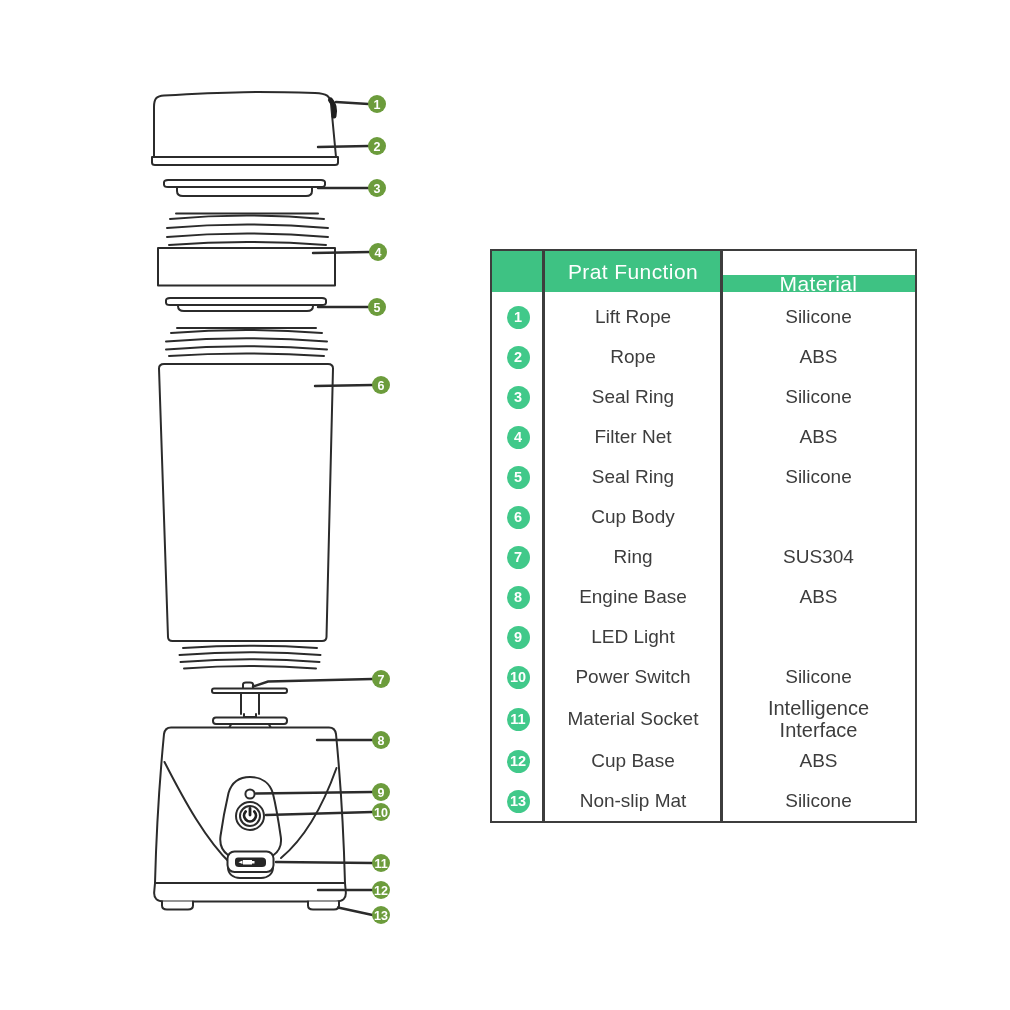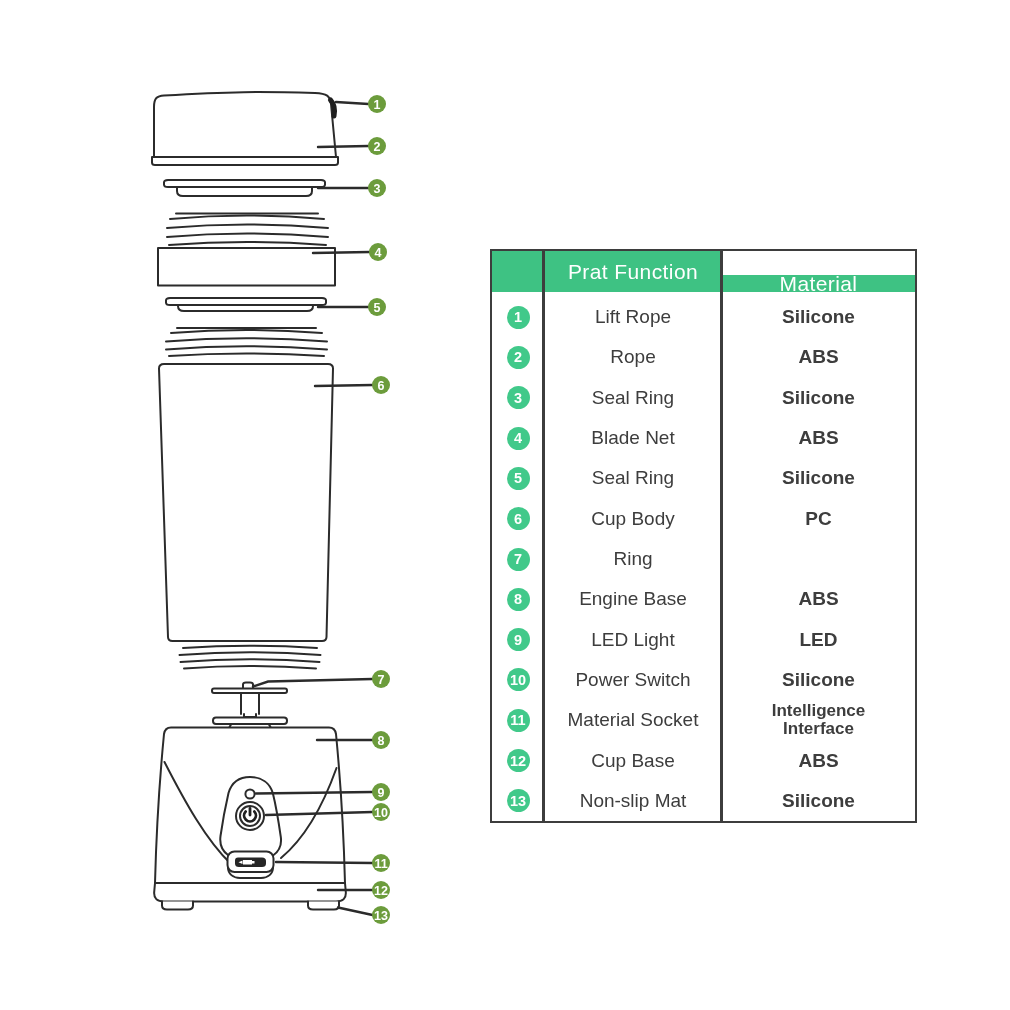--- a/index.html
+++ b/index.html
@@ -24,7 +24,7 @@
          display:flex;flex-direction:column;padding-top:5px;box-sizing:border-box;}
   .tr{flex:1;display:flex;align-items:center;}
   .td{display:flex;align-items:center;justify-content:center;color:#3d3d3d;font-size:19px;}
-  .td.c1{width:52px;} .td.c2{width:178px;} .td.c3{flex:1;font-weight:bold;}
+  .td.c1{width:52px;} .td.c2{width:178px;} .td.c3{flex:1;}
   .numcircle{
     width:23px;height:23px;border-radius:50%;background:#41c98a;color:#fff;
     display:flex;align-items:center;justify-content:center;

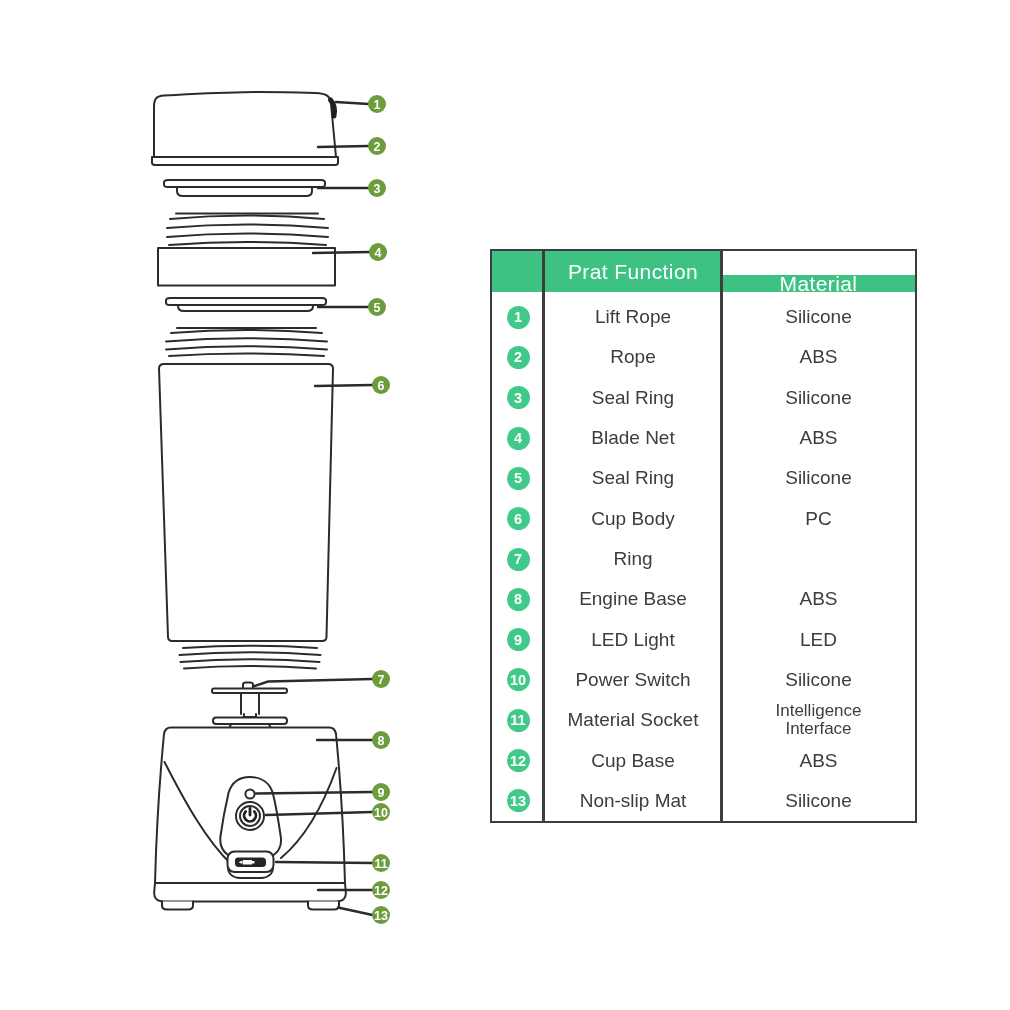--- a/index.html
+++ b/index.html
@@ -241,7 +241,7 @@
       <div class="td c1">
           <span class="numcircle">4</span>
         </div>
-      <div class="td c2">Blade Net</div>
+      <div class="td c2">Filter Net</div>
       <div class="td c3 mat">ABS</div>
     </div>
     <div class="tr">

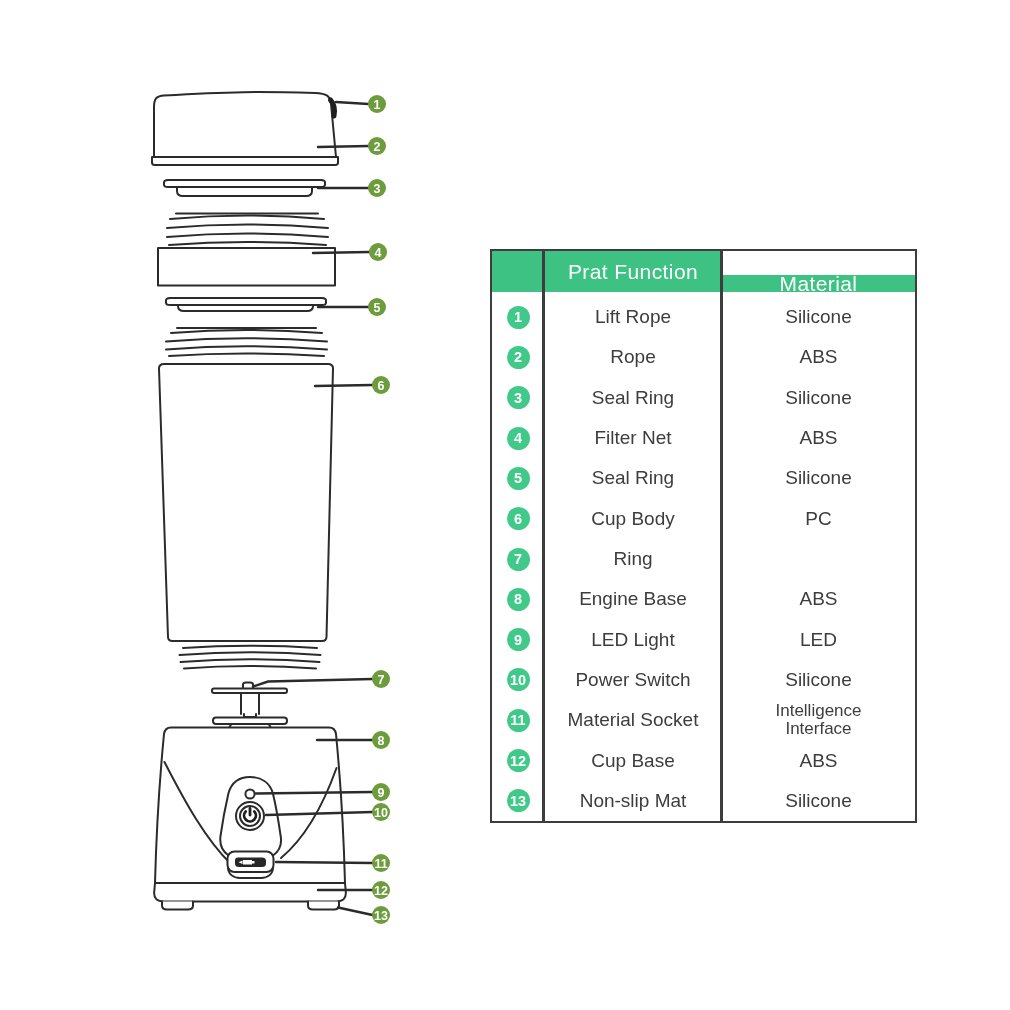--- a/index.html
+++ b/index.html
@@ -256,7 +256,6 @@
           <span class="numcircle">6</span>
         </div>
       <div class="td c2">Cup Body</div>
-      <div class="td c3 mat">PC</div>
     </div>
     <div class="tr">
       <div class="td c1">

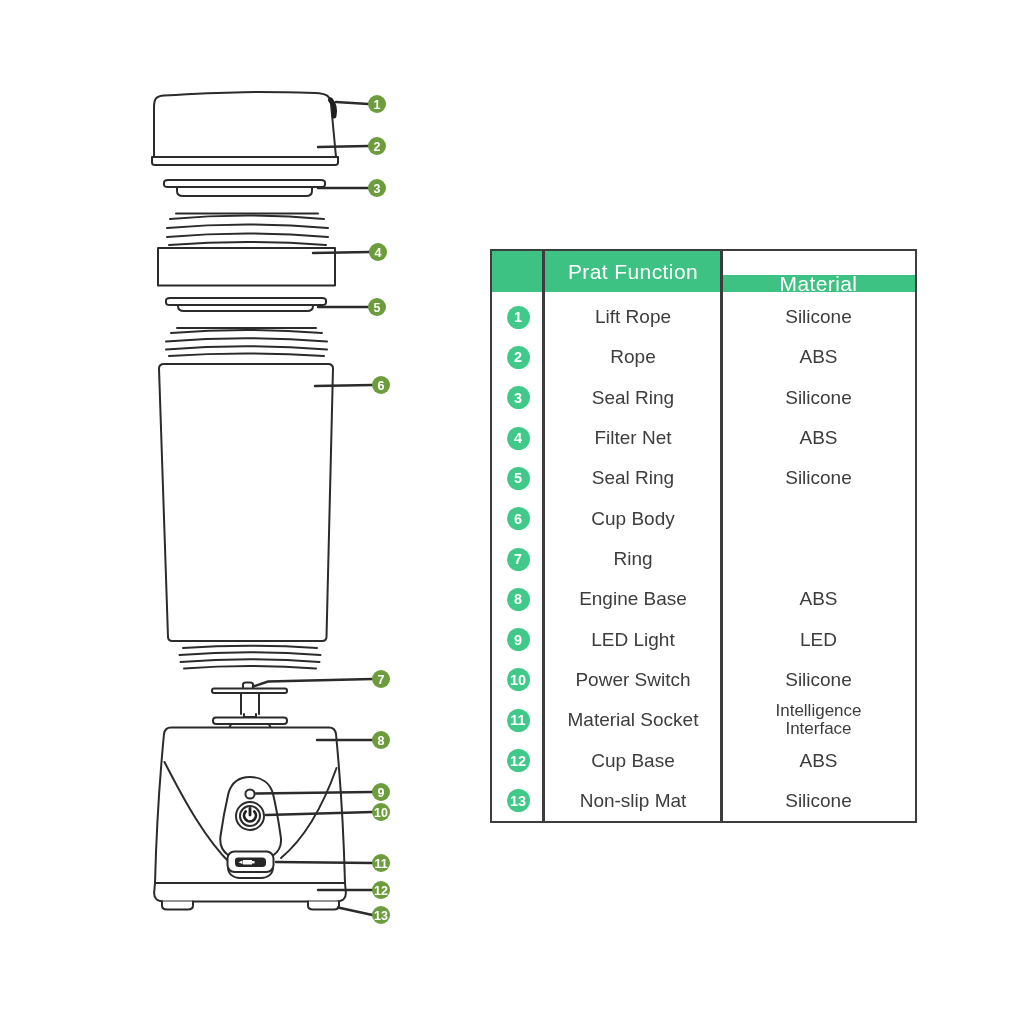--- a/index.html
+++ b/index.html
@@ -262,6 +262,7 @@
           <span class="numcircle">7</span>
         </div>
       <div class="td c2">Ring</div>
+      <div class="td c3 mat">SUS304</div>
     </div>
     <div class="tr">
       <div class="td c1">

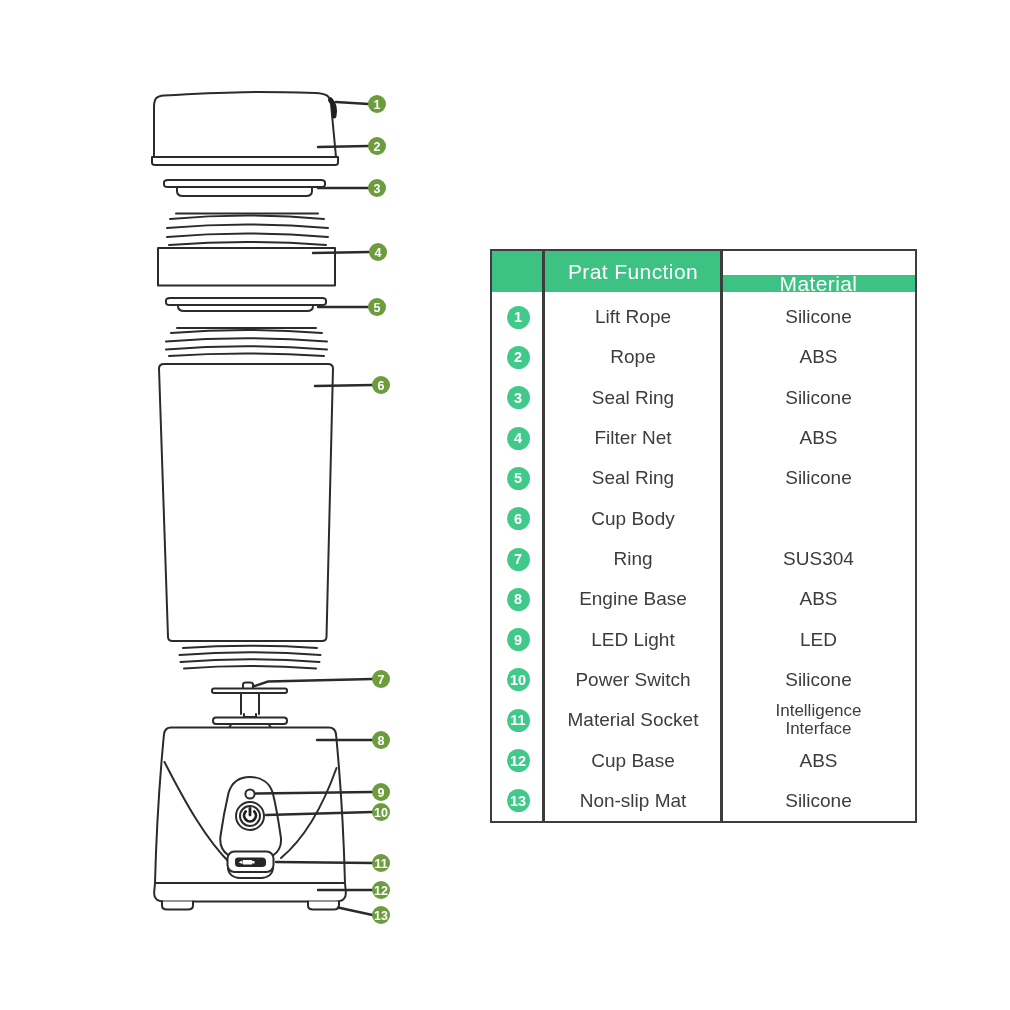--- a/index.html
+++ b/index.html
@@ -276,7 +276,6 @@
           <span class="numcircle">9</span>
         </div>
       <div class="td c2">LED Light</div>
-      <div class="td c3 mat">LED</div>
     </div>
     <div class="tr">
       <div class="td c1">

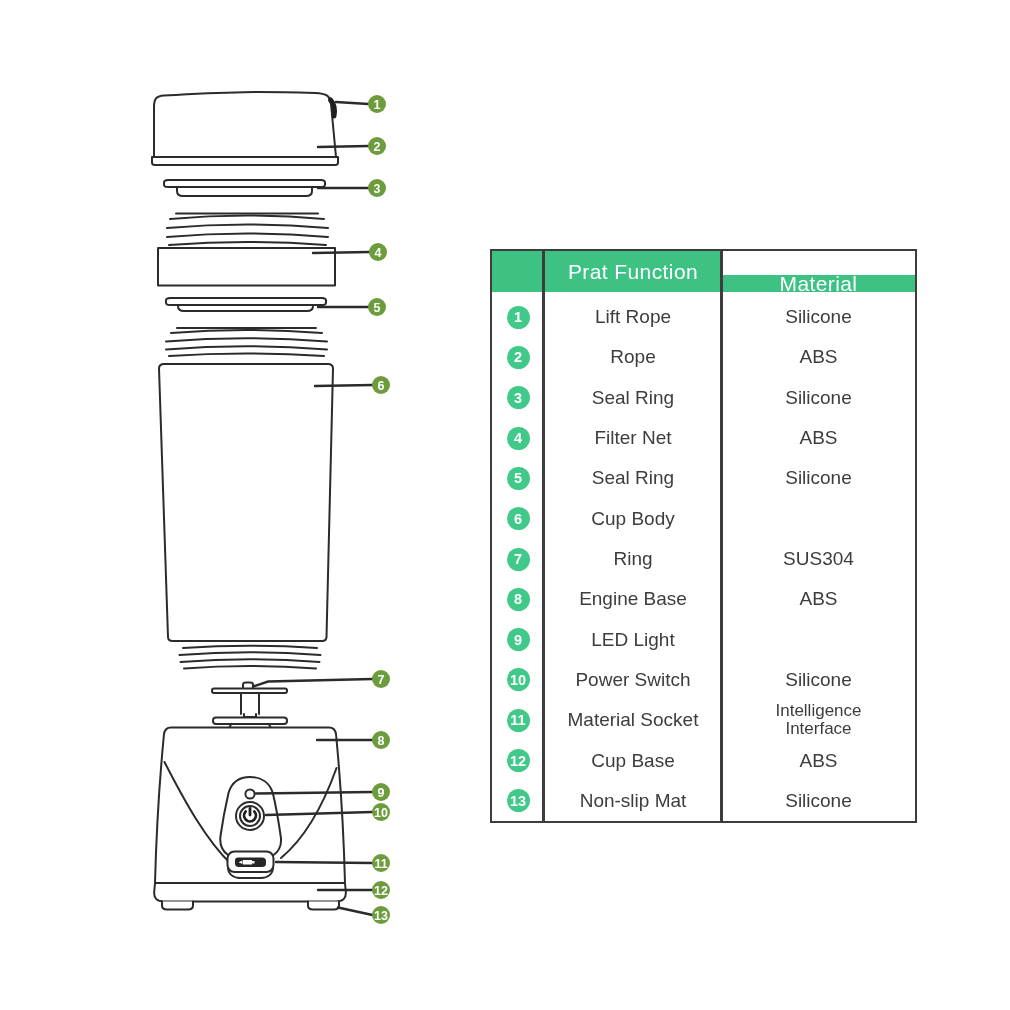--- a/index.html
+++ b/index.html
@@ -31,7 +31,7 @@
     font-size:14.5px;font-weight:bold;
   }
   .mat{white-space:pre-line;text-align:center;}
-  .two-line{font-size:17px;line-height:1.1;}
+  .two-line{font-size:20px;line-height:1.1;}
 
   
   .ln{stroke:#2b2b2b;stroke-width:2;fill:none;stroke-linecap:round;stroke-linejoin:round;}

